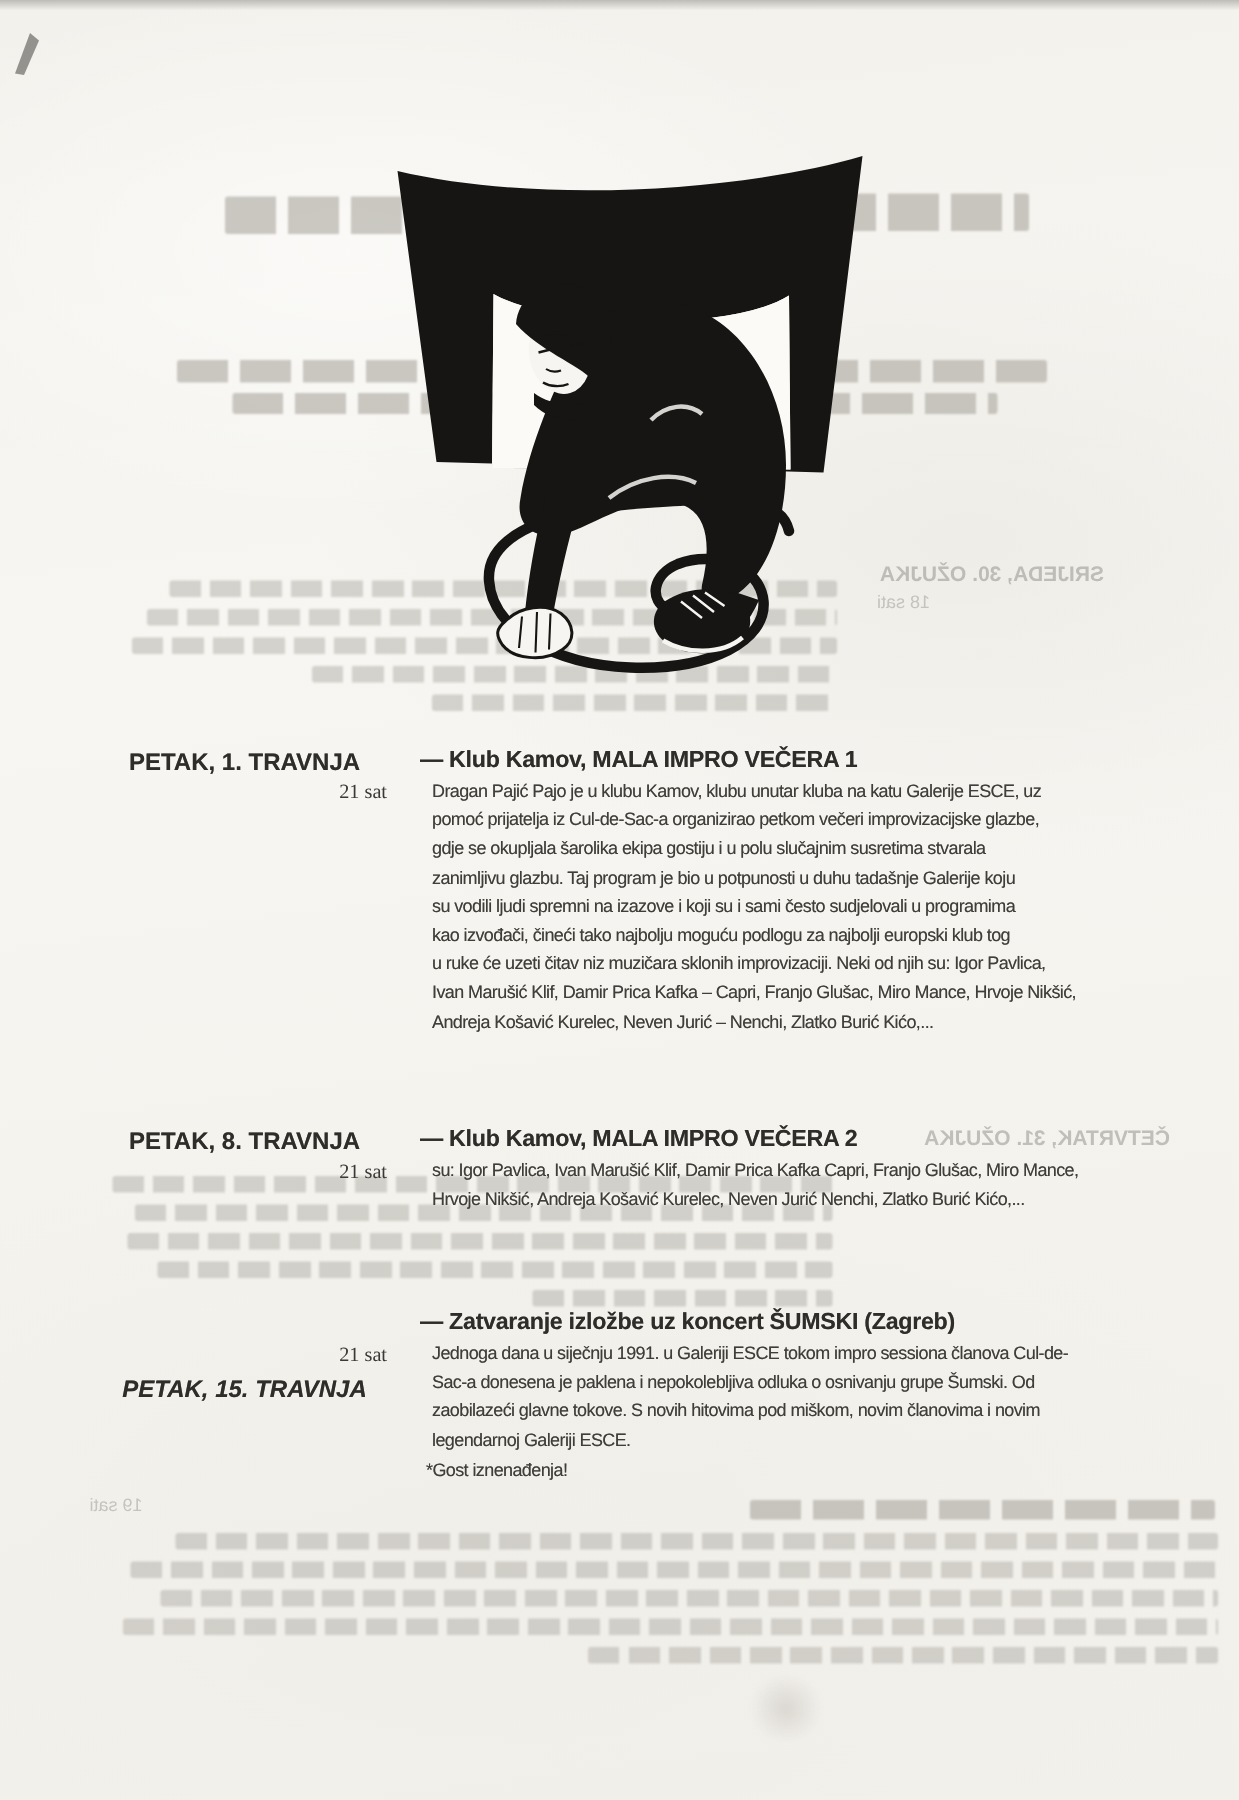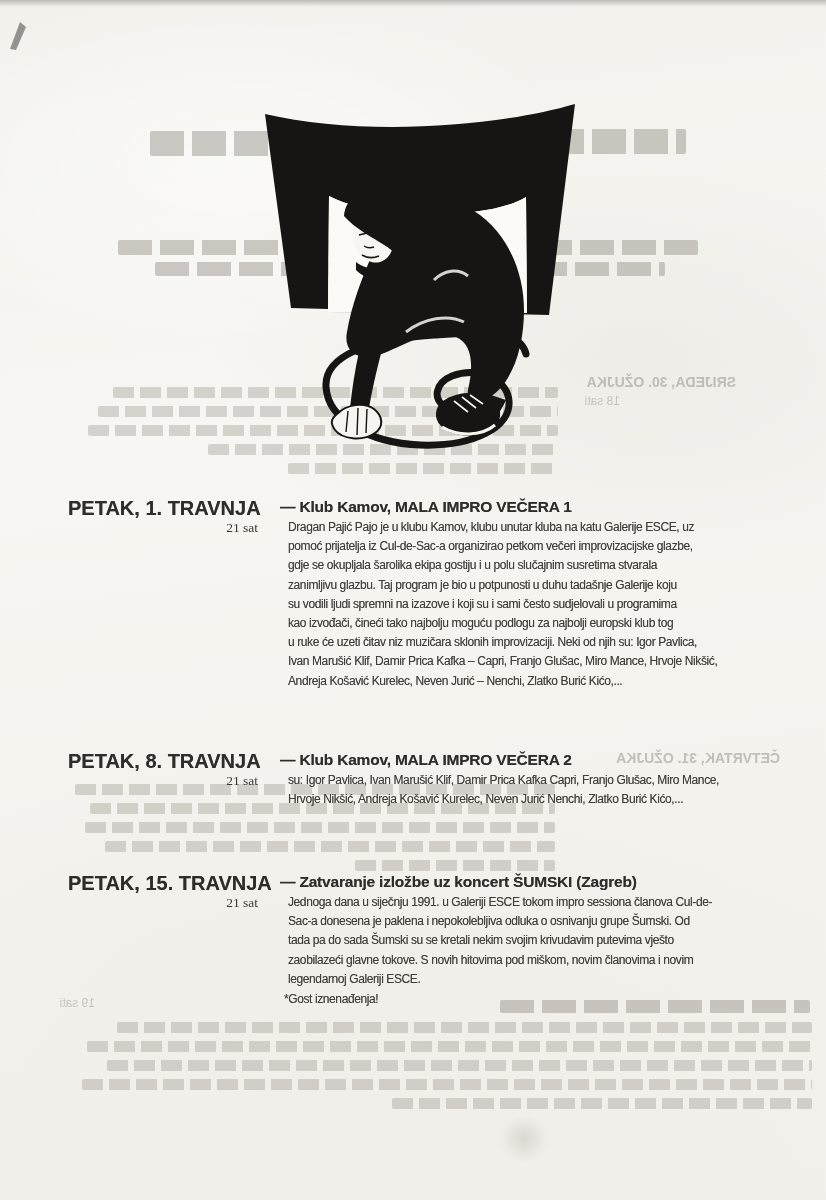--- a/index.html
+++ b/index.html
@@ -17,7 +17,7 @@
     background:linear-gradient(180deg,rgba(110,108,102,.40),rgba(110,108,102,0));}
   
   .date{position:absolute;left:68px;width:190px;text-align:center;font-weight:bold;
-        font-size:20px;line-height:17px;color:#2e2d2a;white-space:nowrap;
+        font-size:16px;line-height:17px;color:#2e2d2a;white-space:nowrap;
         text-shadow:0 0 .4px rgba(46,45,42,.6);}
   .time{position:absolute;left:68px;width:190px;text-align:right;font-size:13.5px;
         line-height:15px;color:#3a3936;white-space:nowrap;font-family:Liberation Serif, serif;}

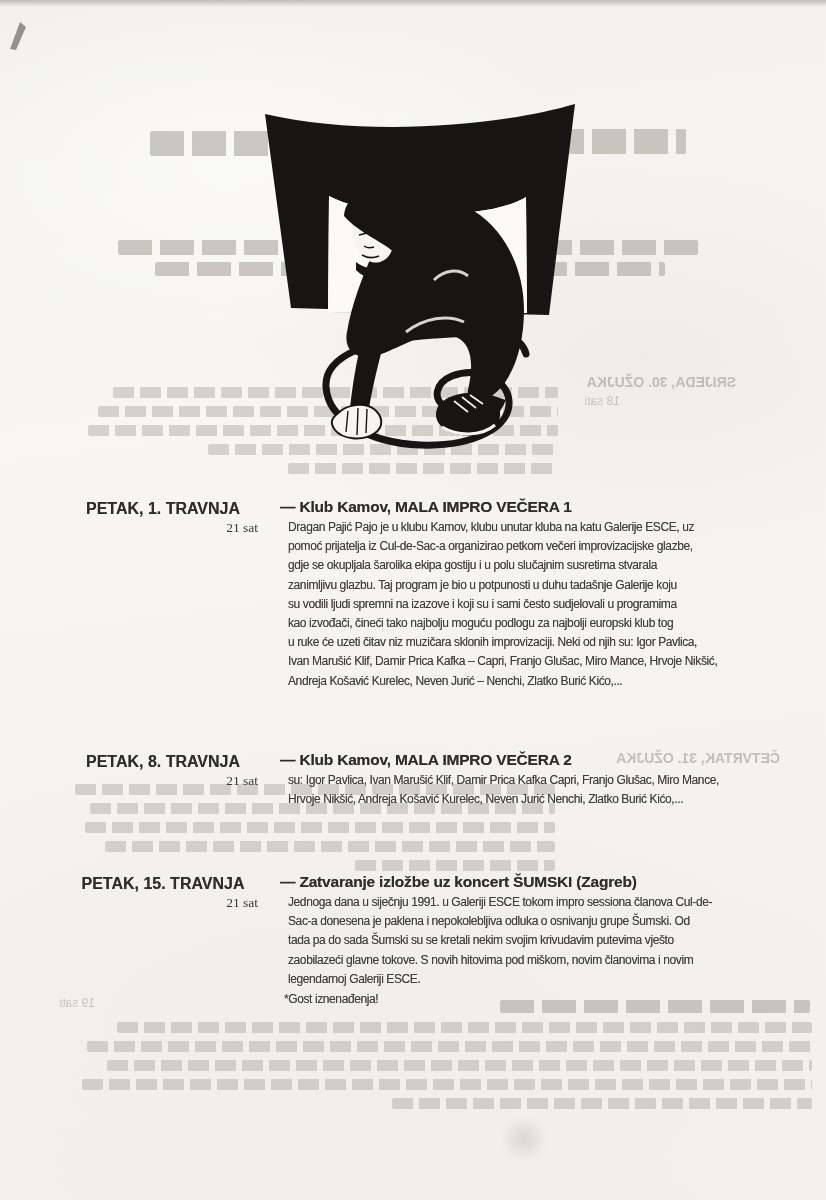--- a/index.html
+++ b/index.html
@@ -144,7 +144,7 @@
     <div>Hrvoje Nikšić, Andreja Košavić Kurelec, Neven Jurić Nenchi, Zlatko Burić Kićo,...</div>
   </div>
 
-  <div class="date" style="top:875px;">PETAK, 15. TRAVNJA</div>
+  <div class="date" style="top:918px;font-style:italic;">PETAK, 15. TRAVNJA</div>
   <div class="time" style="top:895px;">21 sat</div>
   <div class="title" style="top:873px;">— Zatvaranje izložbe uz koncert ŠUMSKI (Zagreb)</div>
   <div class="body" style="top:893px;">

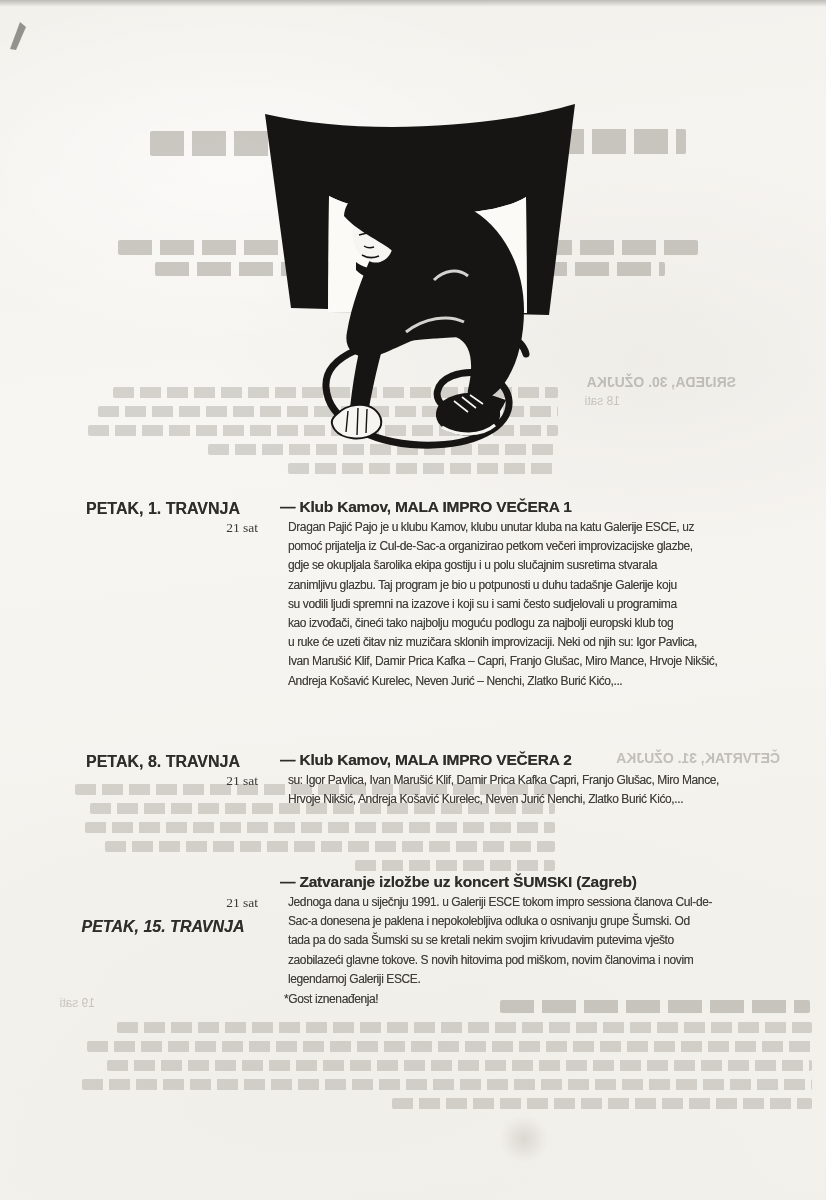--- a/index.html
+++ b/index.html
@@ -150,7 +150,6 @@
   <div class="body" style="top:893px;">
     <div>Jednoga dana u siječnju 1991. u Galeriji ESCE tokom impro sessiona članova Cul-de-</div>
     <div>Sac-a donesena je paklena i nepokolebljiva odluka o osnivanju grupe Šumski. Od</div>
-    <div>tada pa do sada Šumski su se kretali nekim svojim krivudavim putevima vješto</div>
     <div>zaobilazeći glavne tokove. S novih hitovima pod miškom, novim članovima i novim</div>
     <div>legendarnoj Galeriji ESCE.</div>
     <div class="footnote">*Gost iznenađenja!</div>

